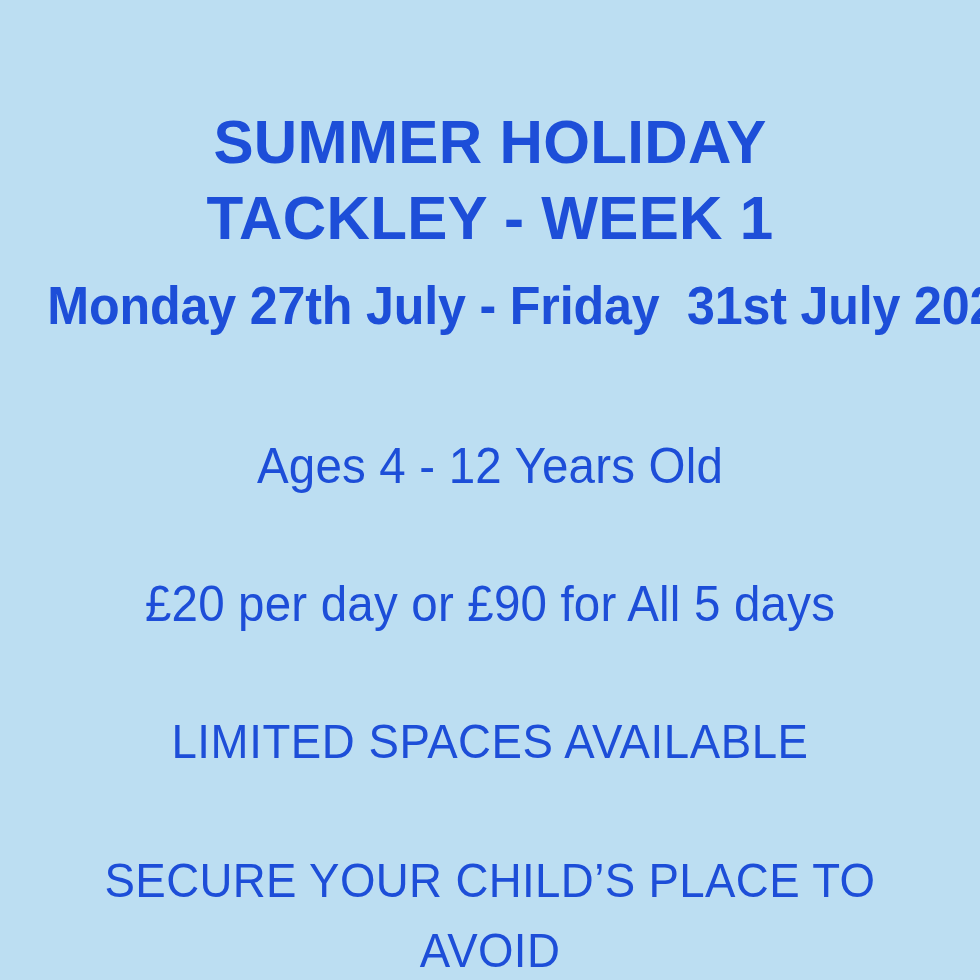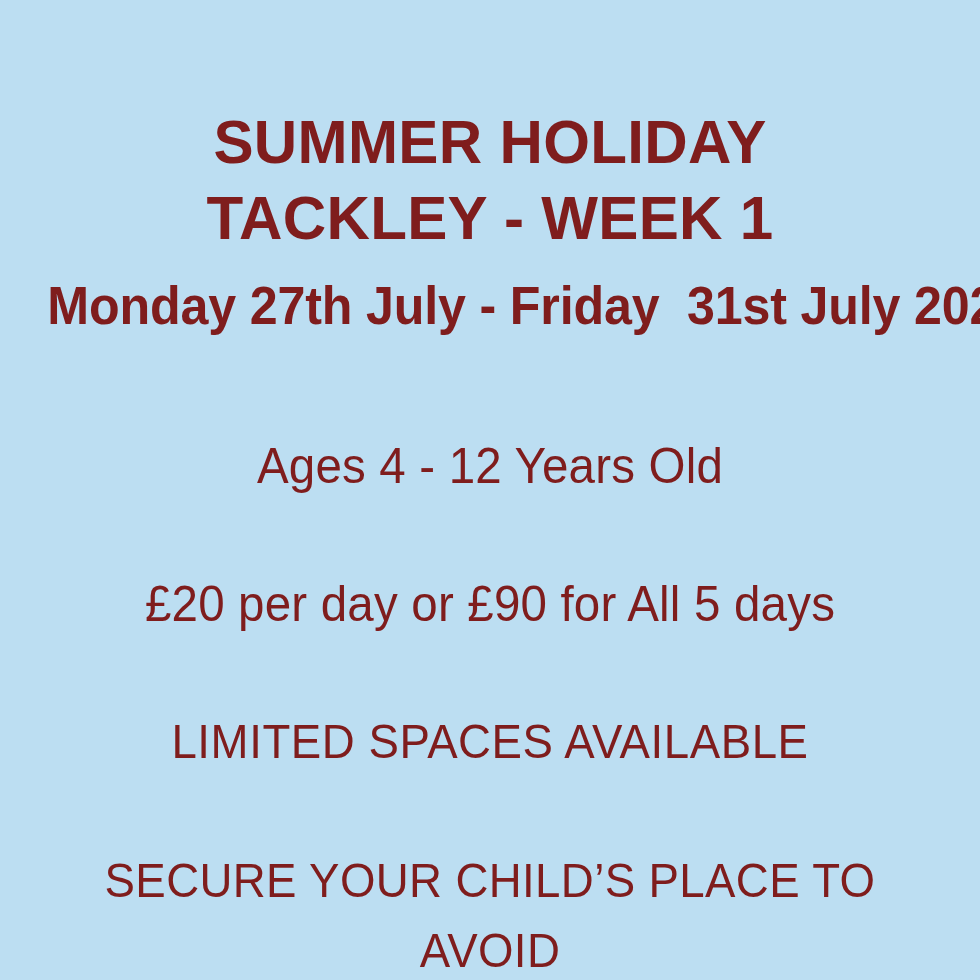--- a/index.html
+++ b/index.html
@@ -82,7 +82,7 @@
 </head>
 <body style="background: rgb(188, 222, 242);">
 
-<div class="poster" style="background: rgb(188, 222, 242); color: #7f1d1d;">
+<div class="poster" style="background: rgb(188, 222, 242); color: #1d4ed8;">
 
   <div class="headline">
     <span class="headline-line">SUMMER HOLIDAY</span>

